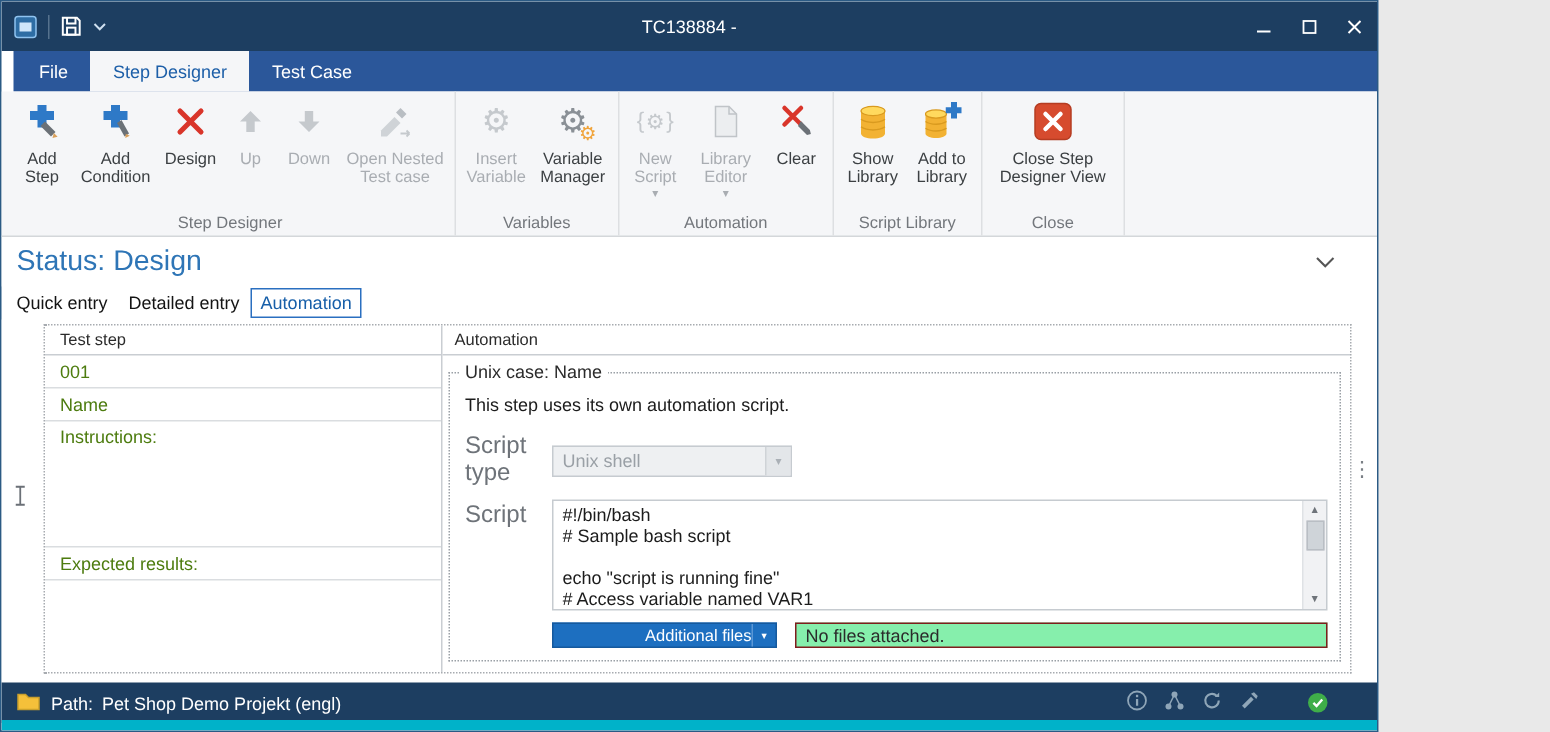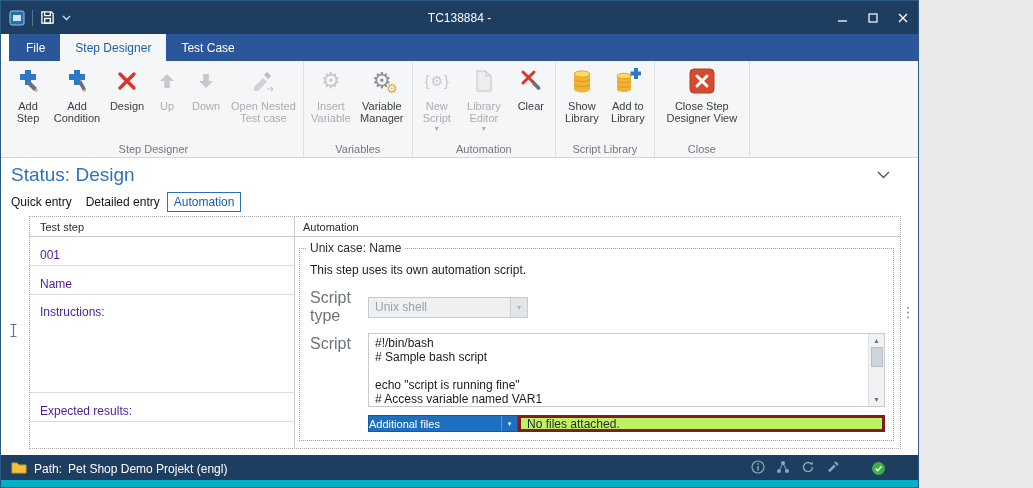--- a/index.html
+++ b/index.html
@@ -54,7 +54,7 @@
   .main { position:absolute; left:28px; right:17px; top:3px; bottom:6px; border:1px dotted #a7abb0; display:flex; background:#fff; }
   .leftcol { width:265px; border-right:1px solid #c9cdd2; display:flex; flex-direction:column; }
   .colhdr { height:20px; flex:0 0 20px; font-size:11px; color:#2b2b2b; padding-left:10px; display:flex; align-items:center; border-bottom:1px solid #c9cdd2; }
-  .trow { flex:0 0 22px; display:flex; align-items:center; padding-left:10px; font-size:12px; color:#4c1d95; border-bottom:1px solid #dadde0;margin-top:7px; }
+  .trow { flex:0 0 22px; display:flex; align-items:center; padding-left:10px; font-size:12px; color:#4d7c0f; border-bottom:1px solid #dadde0; }
   .trow.lab { flex:0 0 20px; border-bottom:none; }
   .trow.space { flex:0 0 64px; }
   .trow.rest { flex:1; border-bottom:none; }

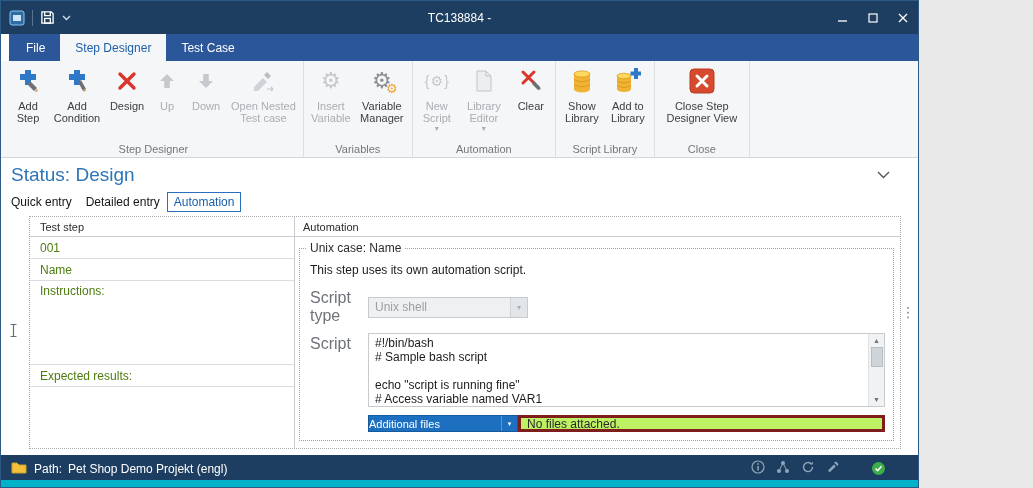--- a/index.html
+++ b/index.html
@@ -76,7 +76,7 @@
   .sarr.dn { margin-top:auto; }
   .sthumb { width:12px; height:20px; background:#cfd4d9; border:1px solid #b9bec4; margin-top:1px; }
   .afbtn { width:150px; height:17px; background:#1d6fc0; border:1px solid #15599d; display:flex; align-items:center; color:#fff; }
-  .aflab { flex:1; text-align:left; font-size:11px; }
+  .aflab { flex:1; text-align:right; font-size:11px; }
   .afdd { width:16px; align-self:stretch; border-left:1px solid #5b97d6; display:flex; align-items:center; justify-content:center; font-size:7px; color:#fff; }
   .affield { flex:1; height:17px; background:#bef264; border:3px solid #7f1d1d; margin-left:0; margin-right:2px; font-size:12px; color:#2b2b2b; display:flex; align-items:center; padding-left:6px; }
 

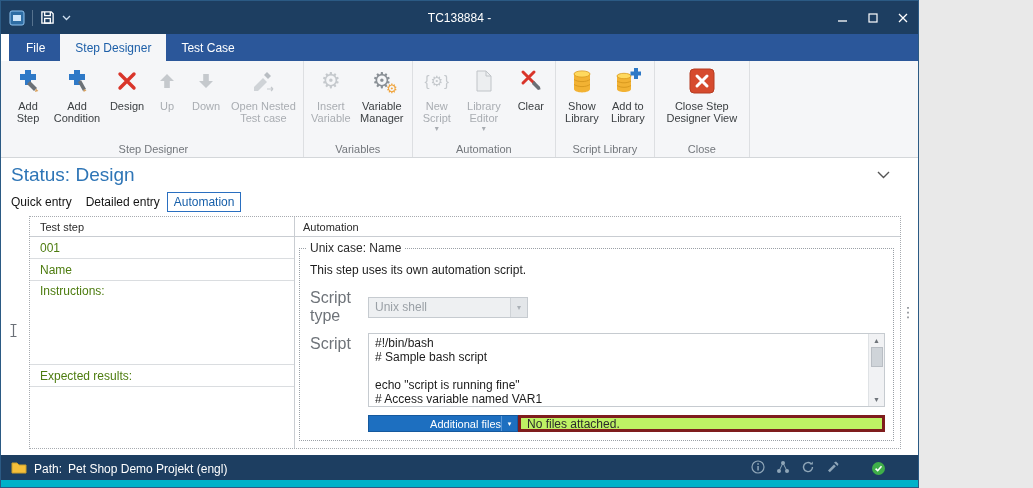--- a/index.html
+++ b/index.html
@@ -78,7 +78,7 @@
   .afbtn { width:150px; height:17px; background:#1d6fc0; border:1px solid #15599d; display:flex; align-items:center; color:#fff; }
   .aflab { flex:1; text-align:right; font-size:11px; }
   .afdd { width:16px; align-self:stretch; border-left:1px solid #5b97d6; display:flex; align-items:center; justify-content:center; font-size:7px; color:#fff; }
-  .affield { flex:1; height:17px; background:#bef264; border:3px solid #7f1d1d; margin-left:0; margin-right:2px; font-size:12px; color:#2b2b2b; display:flex; align-items:center; padding-left:6px; }
+  .affield { flex:1; height:17px; background:#86efac; border:1px solid #7f1d1d; margin-left:12px; margin-right:2px; font-size:12px; color:#2b2b2b; display:flex; align-items:center; padding-left:6px; }
 
   
   .statusbar { position:absolute; left:0; right:0; top:454px; height:27px; background:#1d3e61; color:#fff; display:flex; align-items:center; padding:0 10px; font-size:12px; }

